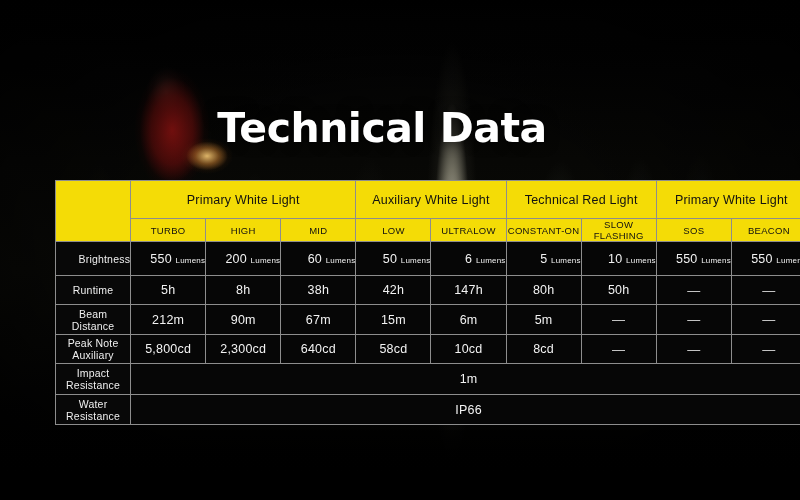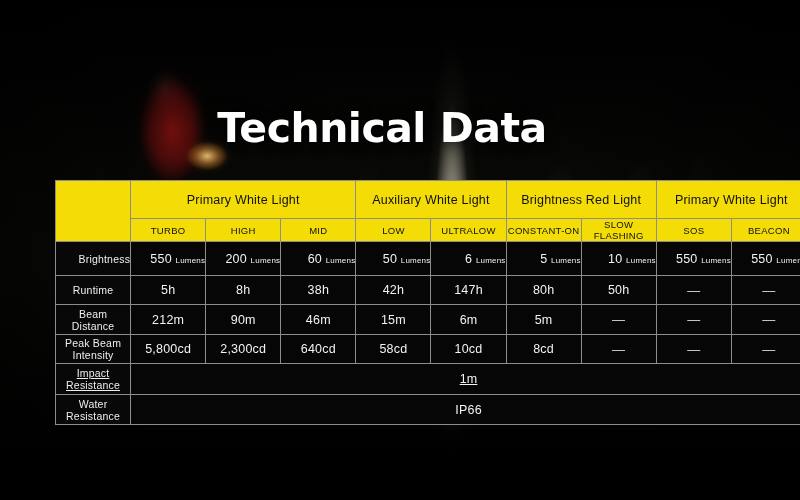--- a/index.html
+++ b/index.html
@@ -155,7 +155,7 @@
         <td class="hdr hdr-blank" rowspan="2"></td>
         <td class="hdr hdr-group" colspan="3">Primary White Light</td>
         <td class="hdr hdr-group" colspan="2">Auxiliary White Light</td>
-        <td class="hdr hdr-group" colspan="2">Brightness Red Light</td>
+        <td class="hdr hdr-group" colspan="2">Technical Red Light</td>
         <td class="hdr hdr-group" colspan="2">Primary White Light</td>
       </tr>
 

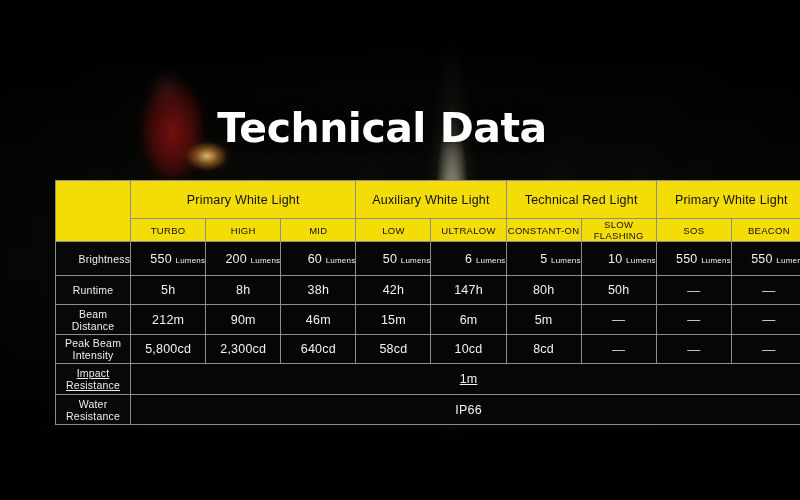--- a/index.html
+++ b/index.html
@@ -201,7 +201,7 @@
         <td class="rowlabel"><span>Beam</span><br><span>Distance</span></td>
         <td class="cell">212m</td>
         <td class="cell">90m</td>
-        <td class="cell">46m</td>
+        <td class="cell">67m</td>
         <td class="cell">15m</td>
         <td class="cell">6m</td>
         <td class="cell">5m</td>

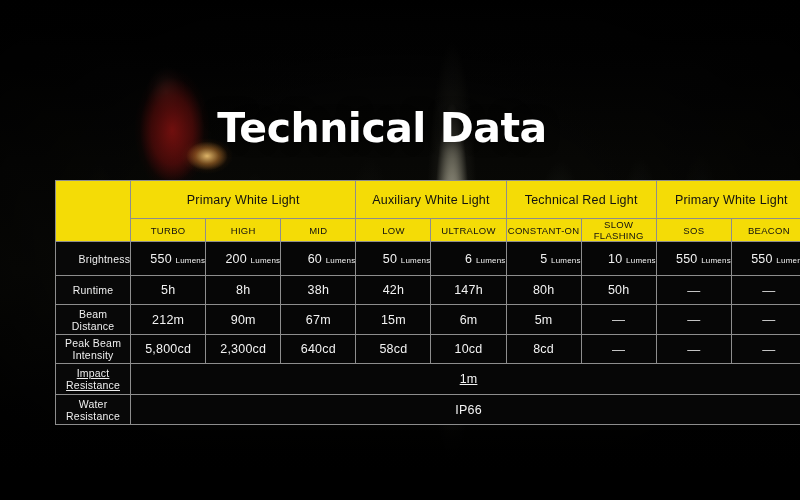--- a/index.html
+++ b/index.html
@@ -211,7 +211,7 @@
       </tr>
 
       <tr class="r-peak">
-        <td class="rowlabel"><span>Peak Beam</span><br><span>Intensity</span></td>
+        <td class="rowlabel"><span>Peak Note</span><br><span>Intensity</span></td>
         <td class="cell">5,800cd</td>
         <td class="cell">2,300cd</td>
         <td class="cell">640cd</td>

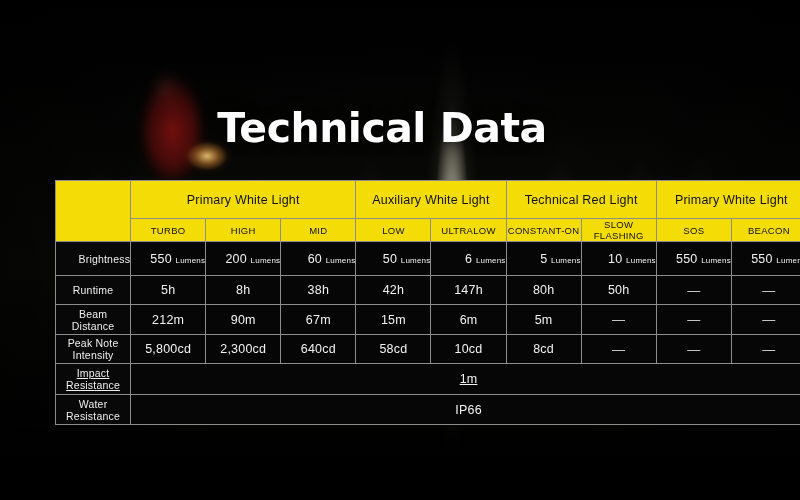--- a/index.html
+++ b/index.html
@@ -211,7 +211,7 @@
       </tr>
 
       <tr class="r-peak">
-        <td class="rowlabel"><span>Peak Note</span><br><span>Intensity</span></td>
+        <td class="rowlabel"><span>Peak Note</span><br><span>Auxiliary</span></td>
         <td class="cell">5,800cd</td>
         <td class="cell">2,300cd</td>
         <td class="cell">640cd</td>

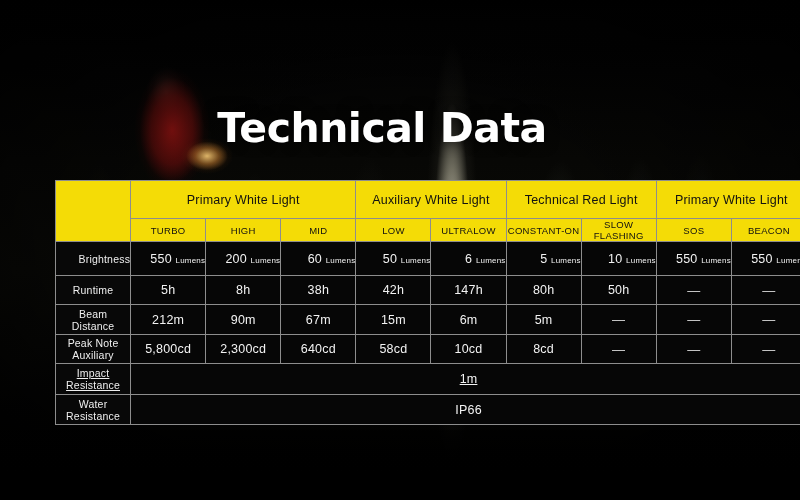--- a/index.html
+++ b/index.html
@@ -122,7 +122,7 @@
   tr.r-runtime td { height: 29px; }
   tr.r-beam td { height: 30px; }
   tr.r-peak td { height: 29px; }
-  tr.r-impact td { height: 31px; text-decoration: underline; }
+  tr.r-impact td { height: 31px; }
   tr.r-water td { height: 30px; }
 
   

